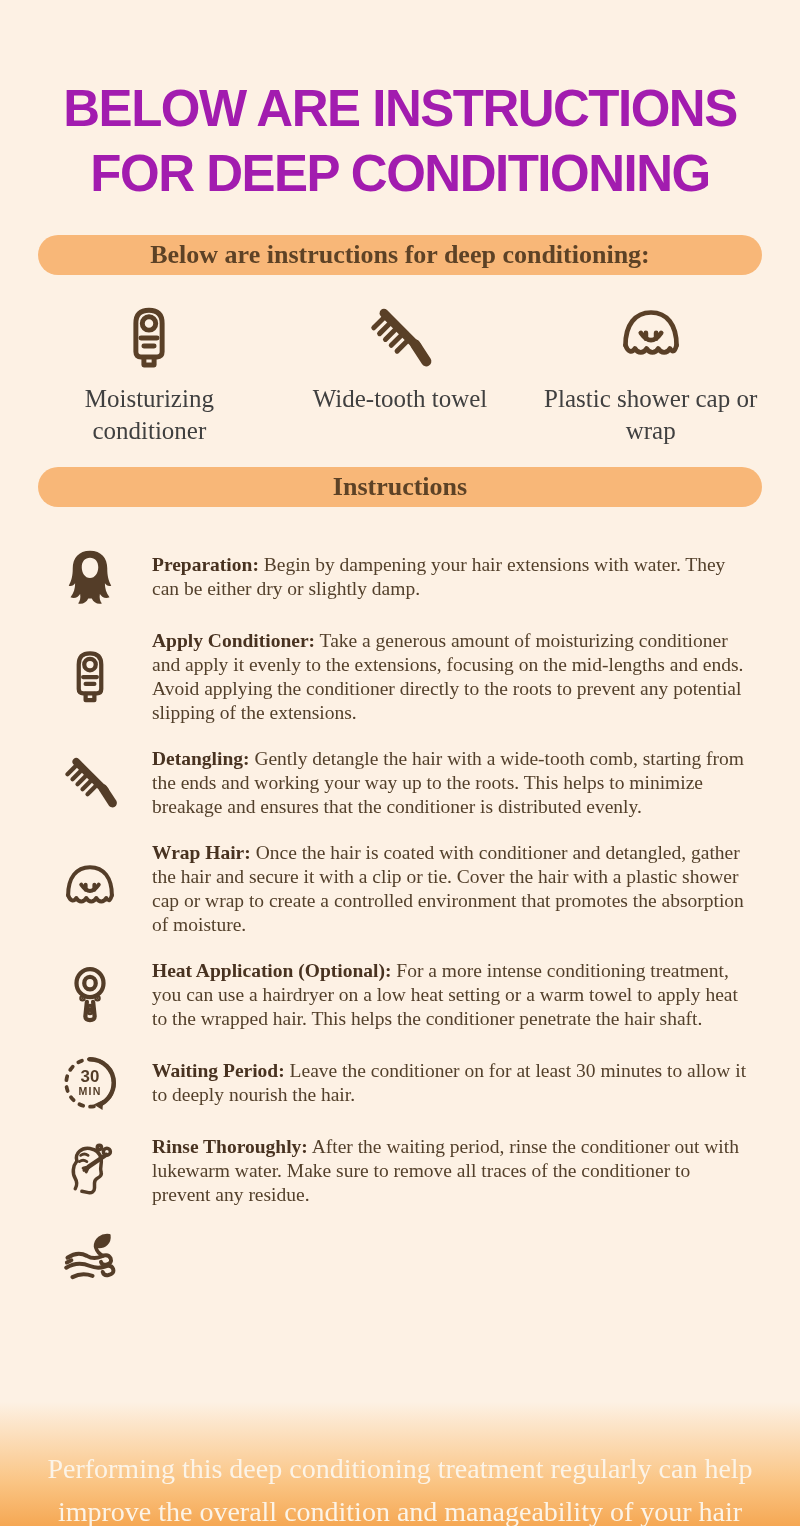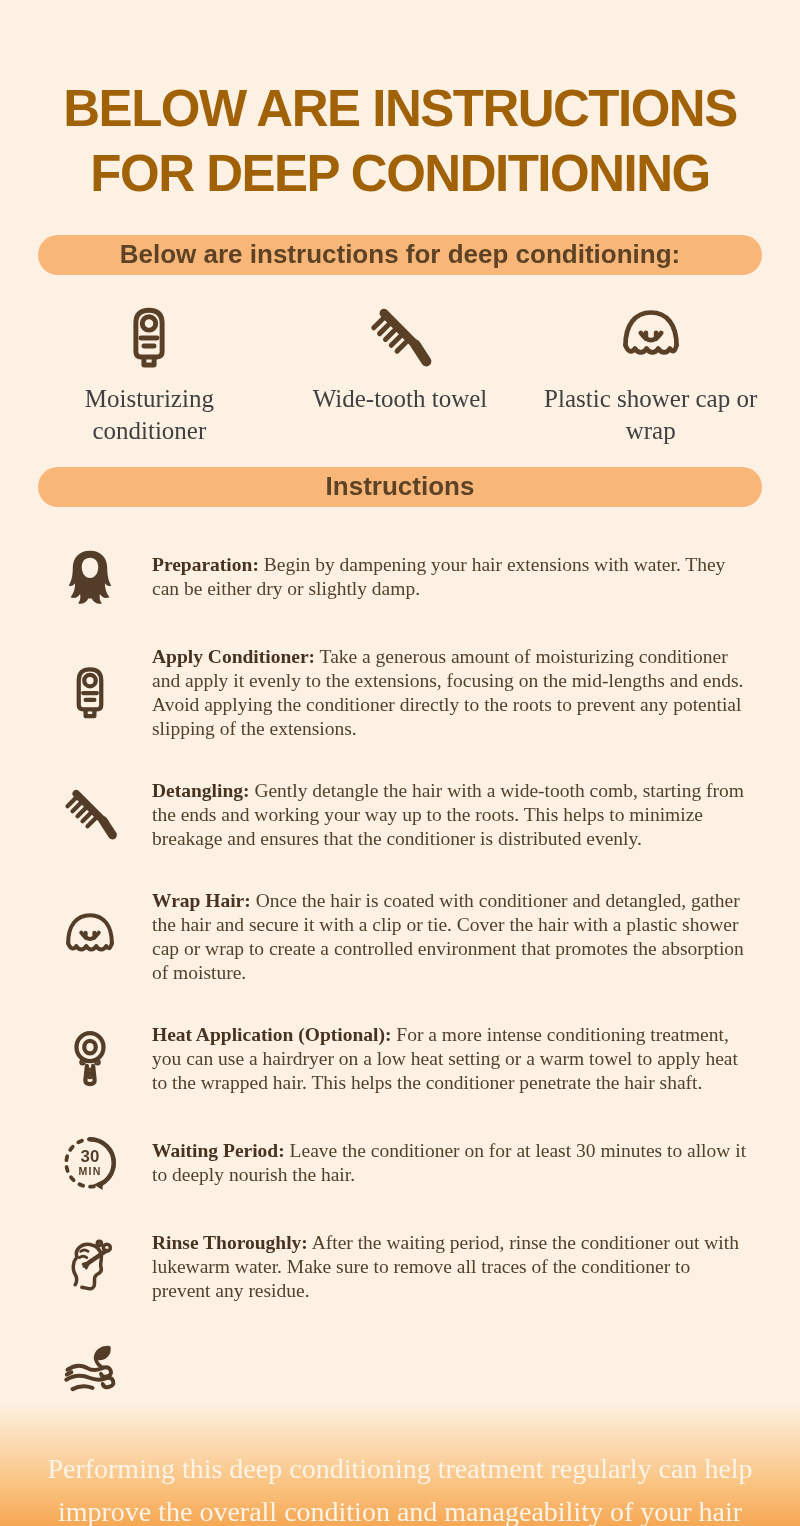--- a/index.html
+++ b/index.html
@@ -23,7 +23,7 @@
     font-size: 51px;
     line-height: 1.28;
     letter-spacing: -1.5px;
-    color: #a16207;
+    color: #a21caf;
   }
 
   .pill {

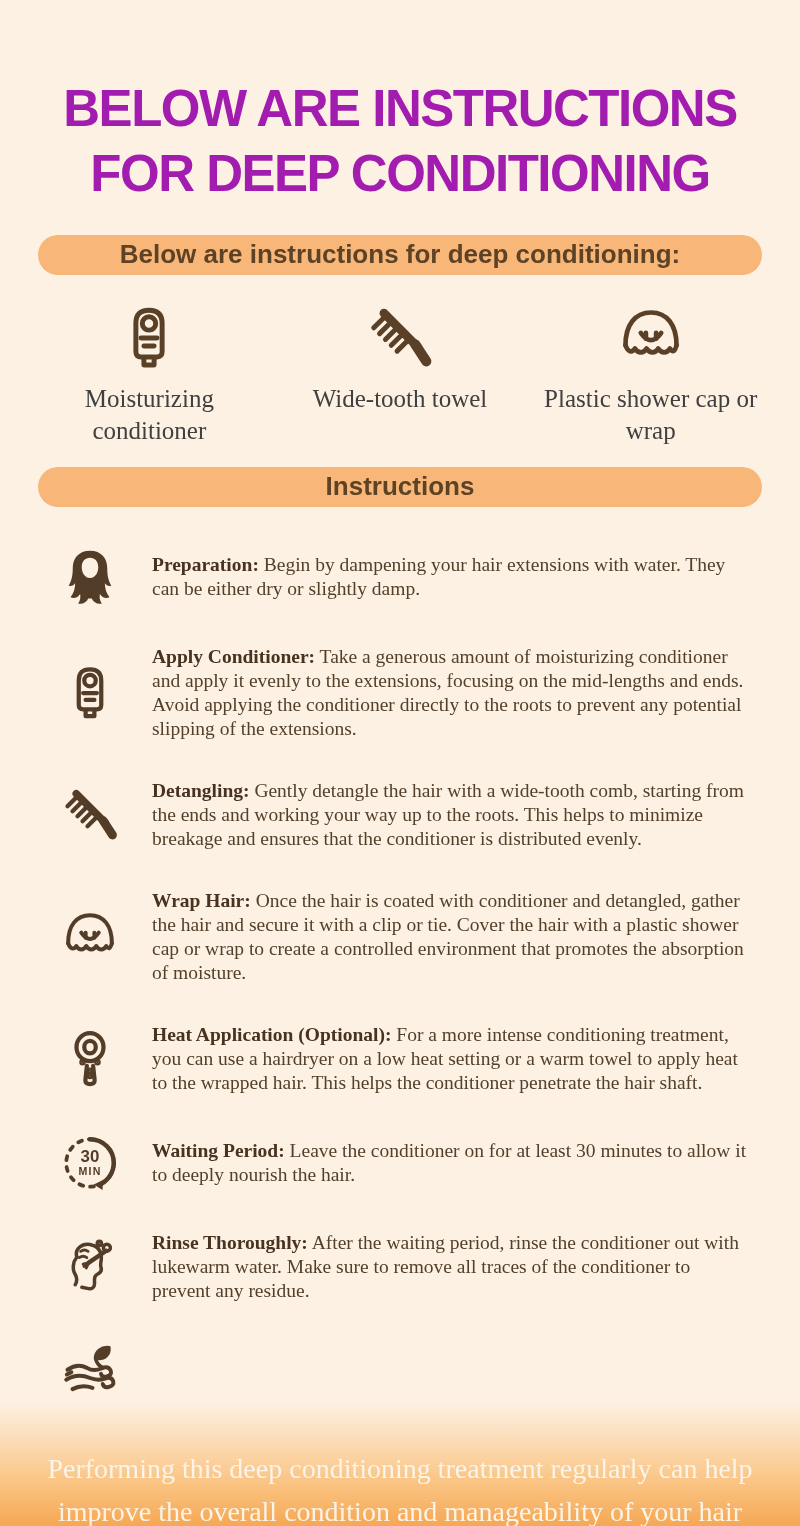--- a/index.html
+++ b/index.html
@@ -34,7 +34,7 @@
     display: flex;
     align-items: center;
     justify-content: center;
-    font-family: Liberation Sans, sans-serif;
+    font-family: Liberation Serif, serif;
     font-weight: 600;
     font-size: 26px;
     color: #5d4226;

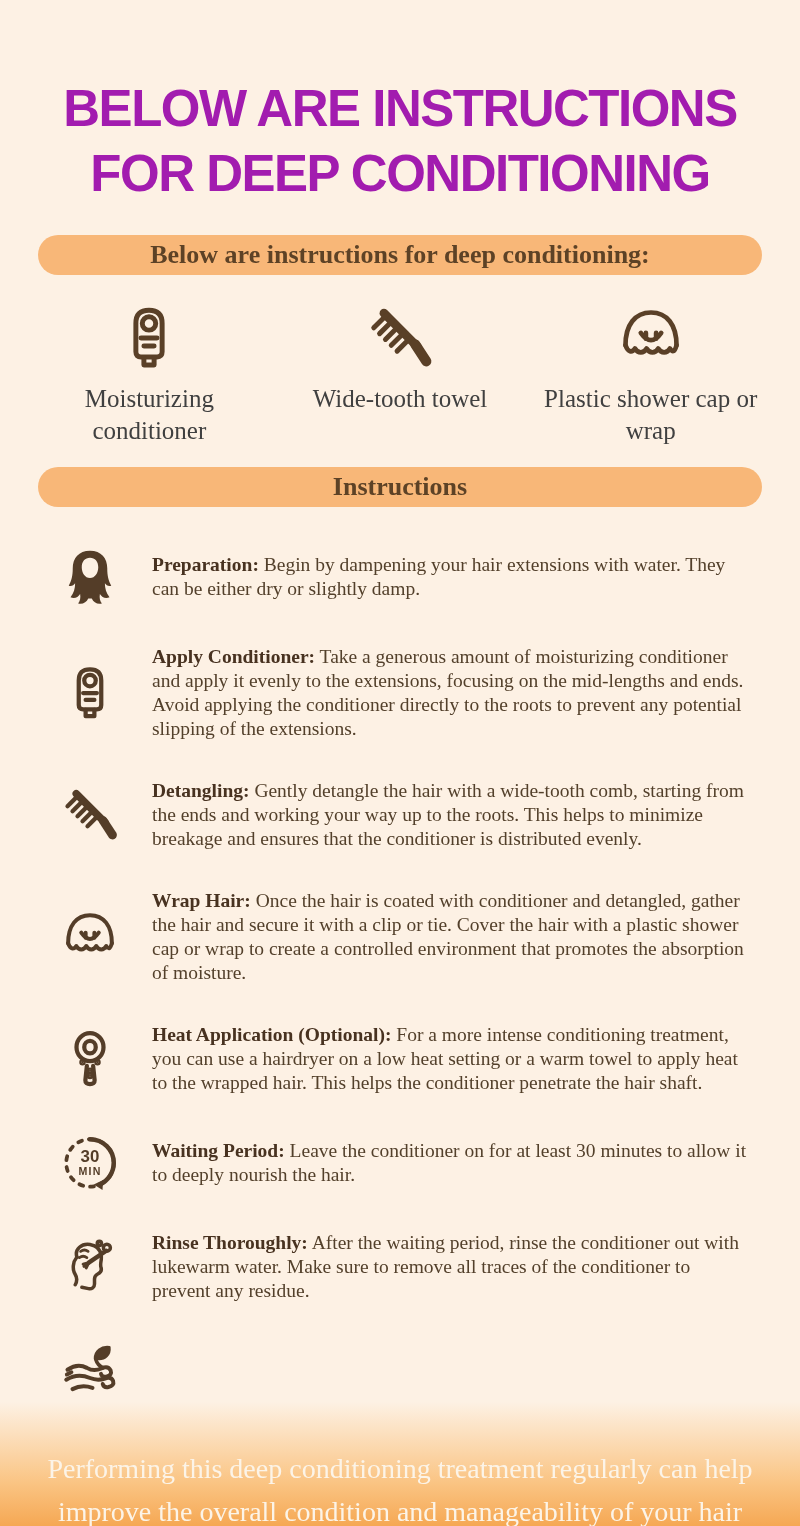--- a/index.html
+++ b/index.html
@@ -72,7 +72,7 @@
     margin: 40px 52px 0 48px;
     display: flex;
     flex-direction: column;
-    gap: 38px;
+    gap: 22px;
   }
   .step { display: flex; align-items: center; }
   .step-iconwrap {

